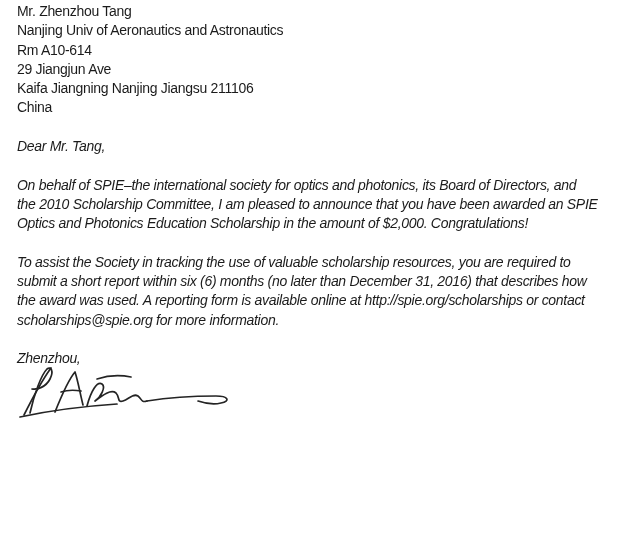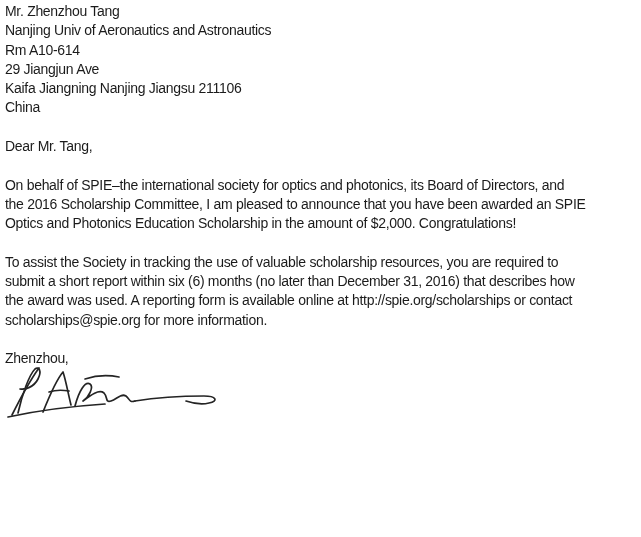--- a/index.html
+++ b/index.html
@@ -14,7 +14,7 @@
     overflow: hidden;
     background: #ffffff;
     box-sizing: border-box;
-    padding: 2px 0 0 5px;
+    padding: 2px 0 0 17px;
     font-family: "Liberation Sans", sans-serif;
     font-size: 14px;
     line-height: 19.3px;

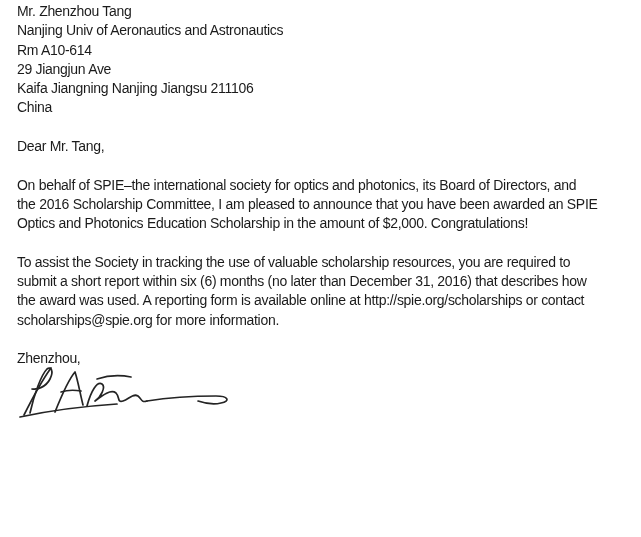--- a/index.html
+++ b/index.html
@@ -27,6 +27,7 @@
   }
   .gap-above {
     margin-top: 19.3px;
+    font-style: italic;
   }
   .signature {
     display: block;

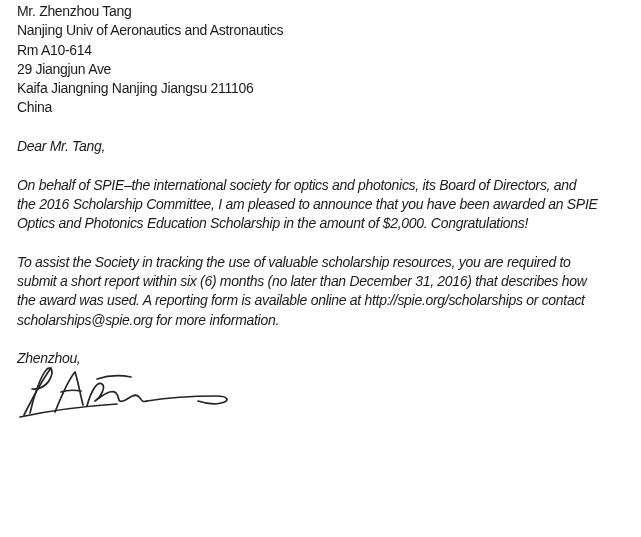--- a/index.html
+++ b/index.html
@@ -56,7 +56,7 @@
   <div class="textblock gap-above">Dear Mr. Tang,</div>
 
   <div class="textblock gap-above">On behalf of SPIE–the international society for optics and photonics, its Board of Directors, and
-the 2016 Scholarship Committee, I am pleased to announce that you have been awarded an SPIE
+the 2010 Scholarship Committee, I am pleased to announce that you have been awarded an SPIE
 Optics and Photonics Education Scholarship in the amount of $2,000. Congratulations!</div>
 
 

